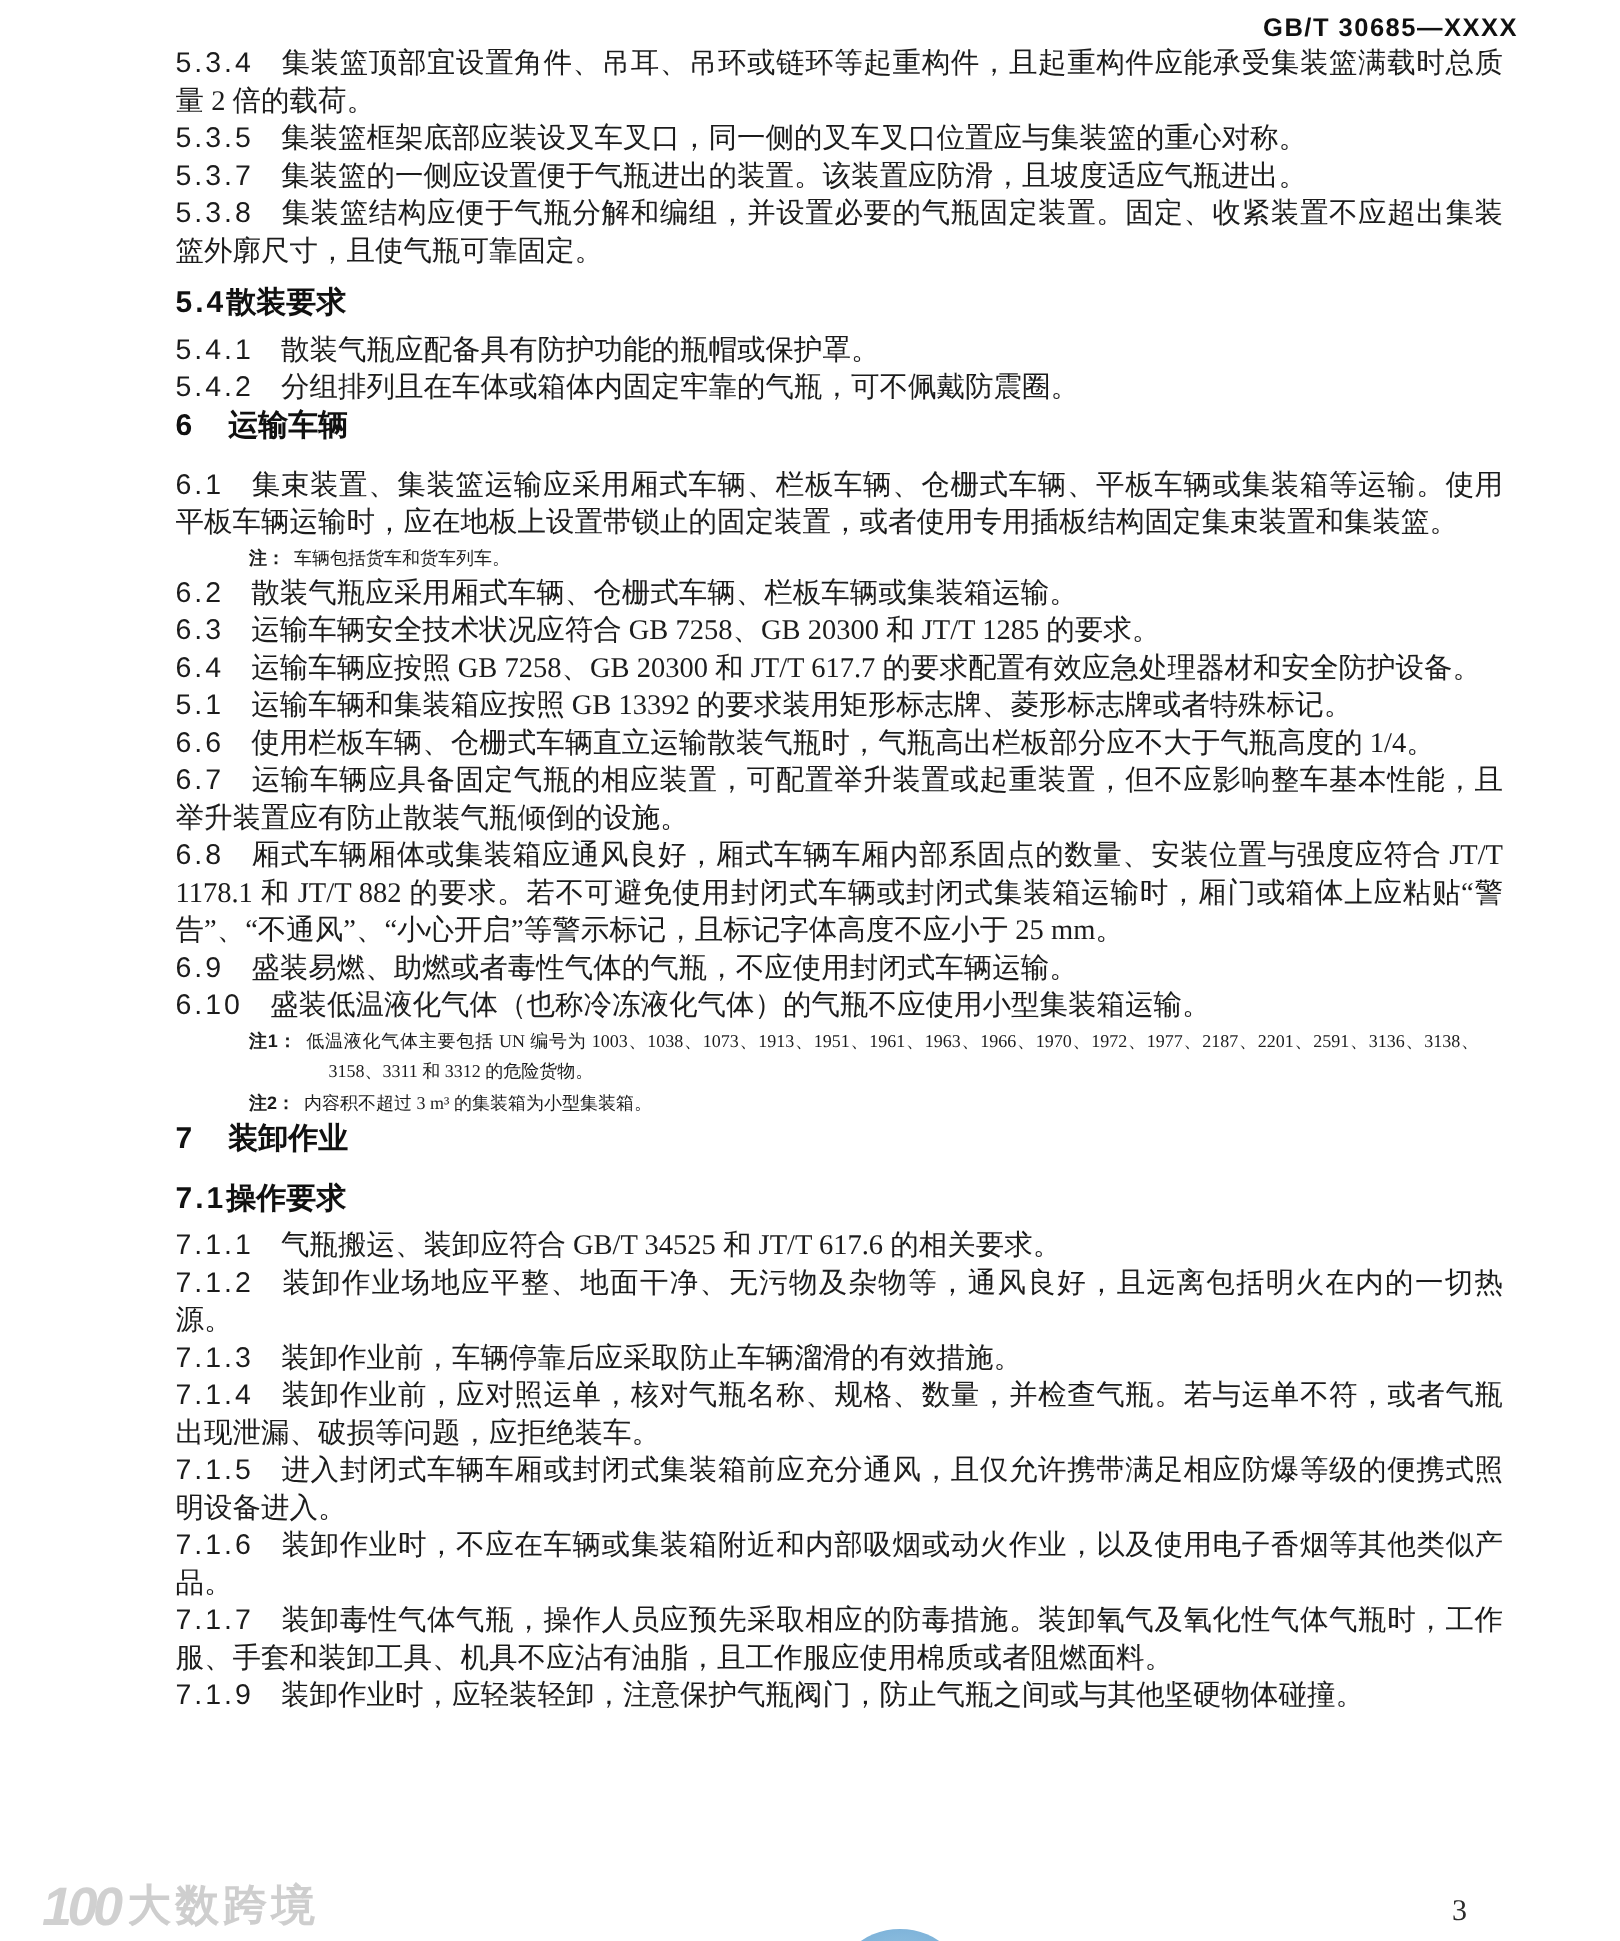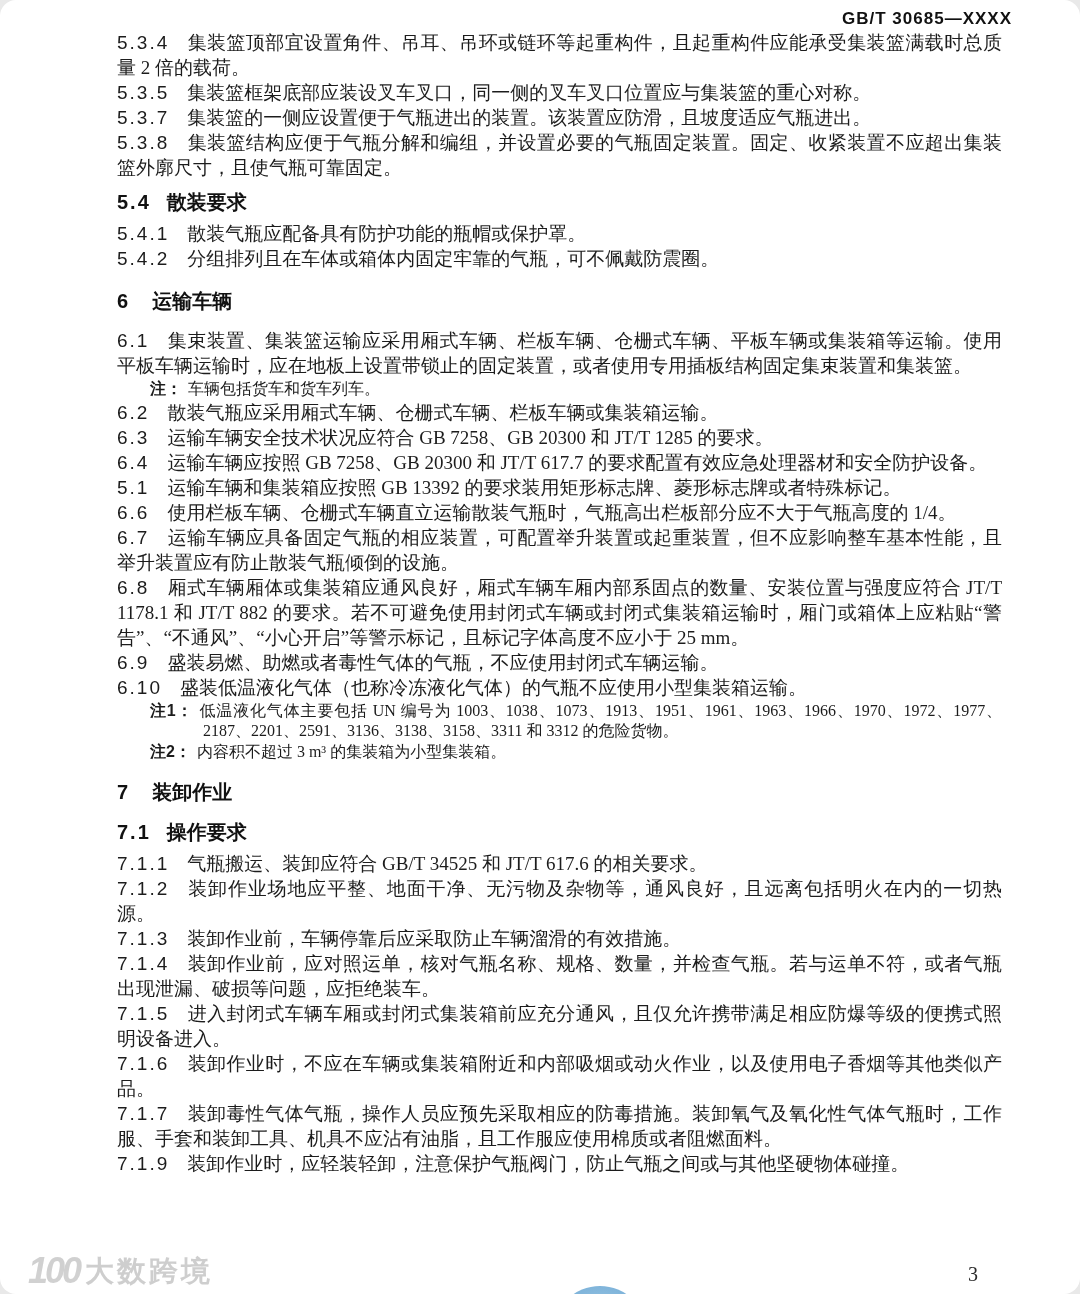--- a/index.html
+++ b/index.html
@@ -11,7 +11,6 @@
     overflow:hidden;
     font-family:"Liberation Serif","DejaVu Serif",serif;
     color:#1c1c1c;
-    border-radius:16px;
   }
   .doc-header {
     position:absolute; top:9px; right:68px;

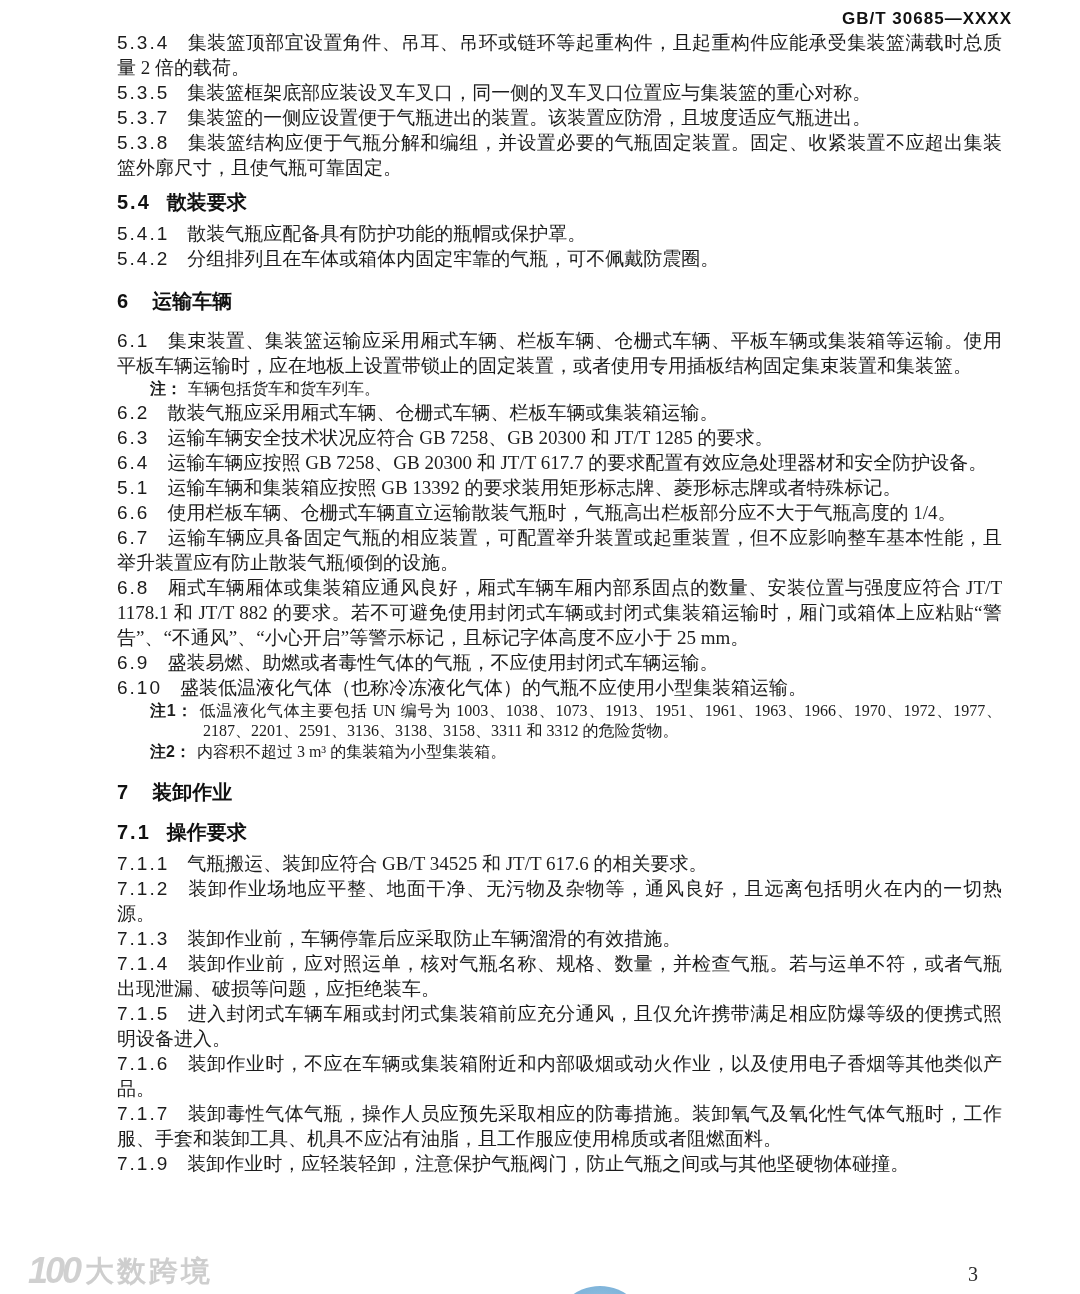--- a/index.html
+++ b/index.html
@@ -40,7 +40,7 @@
   .h1 { margin-top:17px; margin-bottom:14px; }
   .h2 { margin-top:9px;  margin-bottom:6px; }
   .h1 .num { margin-right:22px; letter-spacing:2px; }
-  .h2 .num { margin-right:16px; letter-spacing:2px; }
+  .h2 .num { letter-spacing:2px; }
   .note {
     font-size:16px; line-height:20px;
     margin:1px 0;

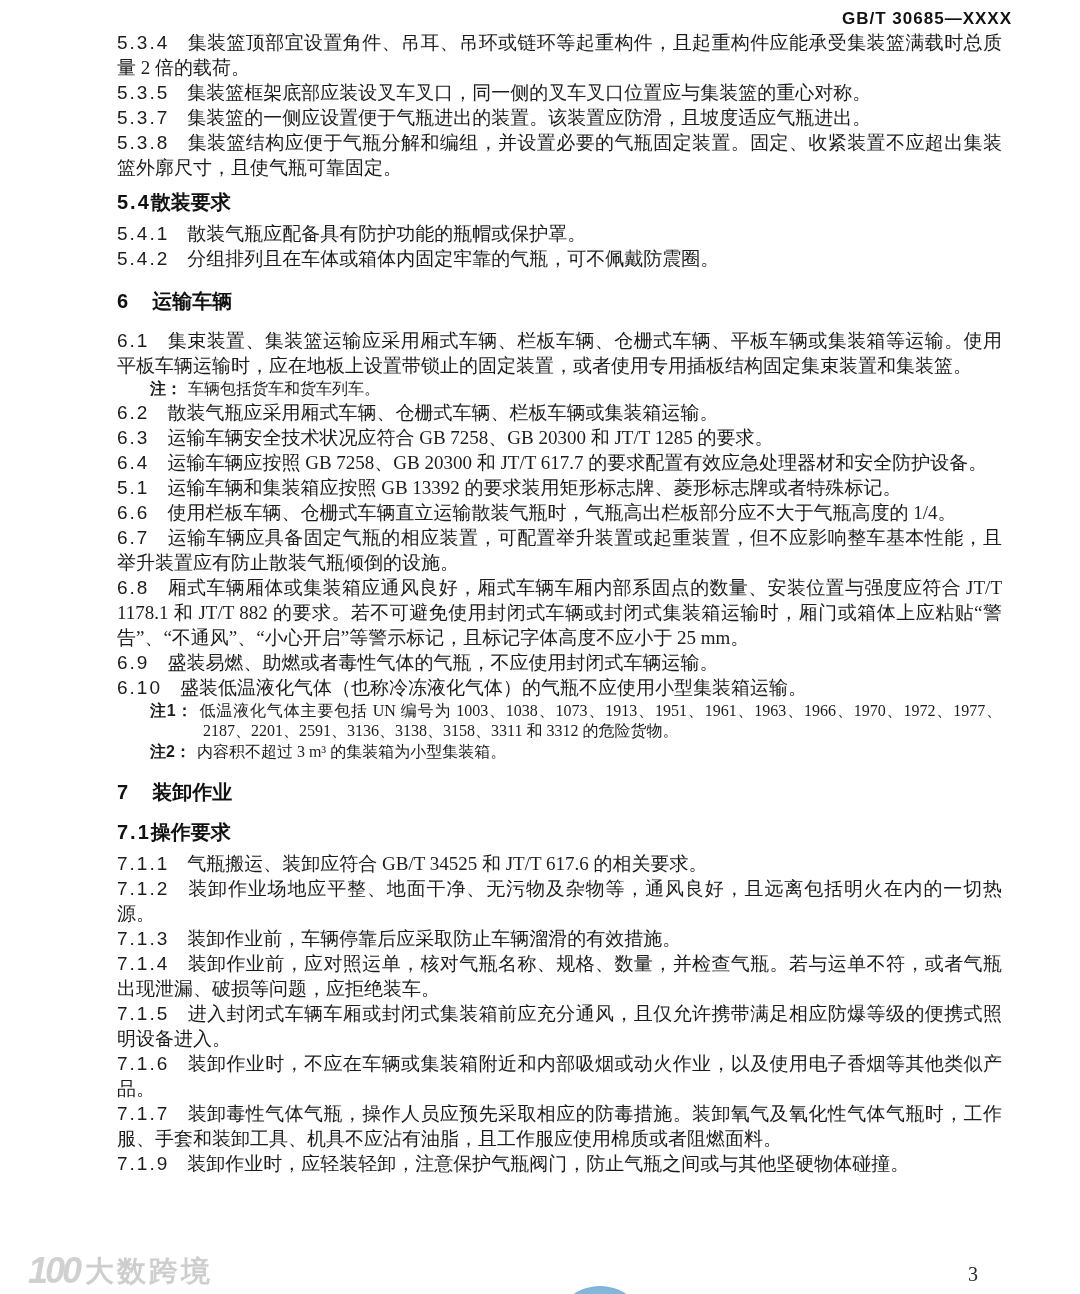--- a/index.html
+++ b/index.html
@@ -37,7 +37,7 @@
     font-weight:700; font-size:20px; line-height:26px;
     margin:0; color:#111;
   }
-  .h1 { margin-top:17px; margin-bottom:14px; }
+  .h1 { margin-bottom:14px; }
   .h2 { margin-top:9px;  margin-bottom:6px; }
   .h1 .num { margin-right:22px; letter-spacing:2px; }
   .h2 .num { letter-spacing:2px; }

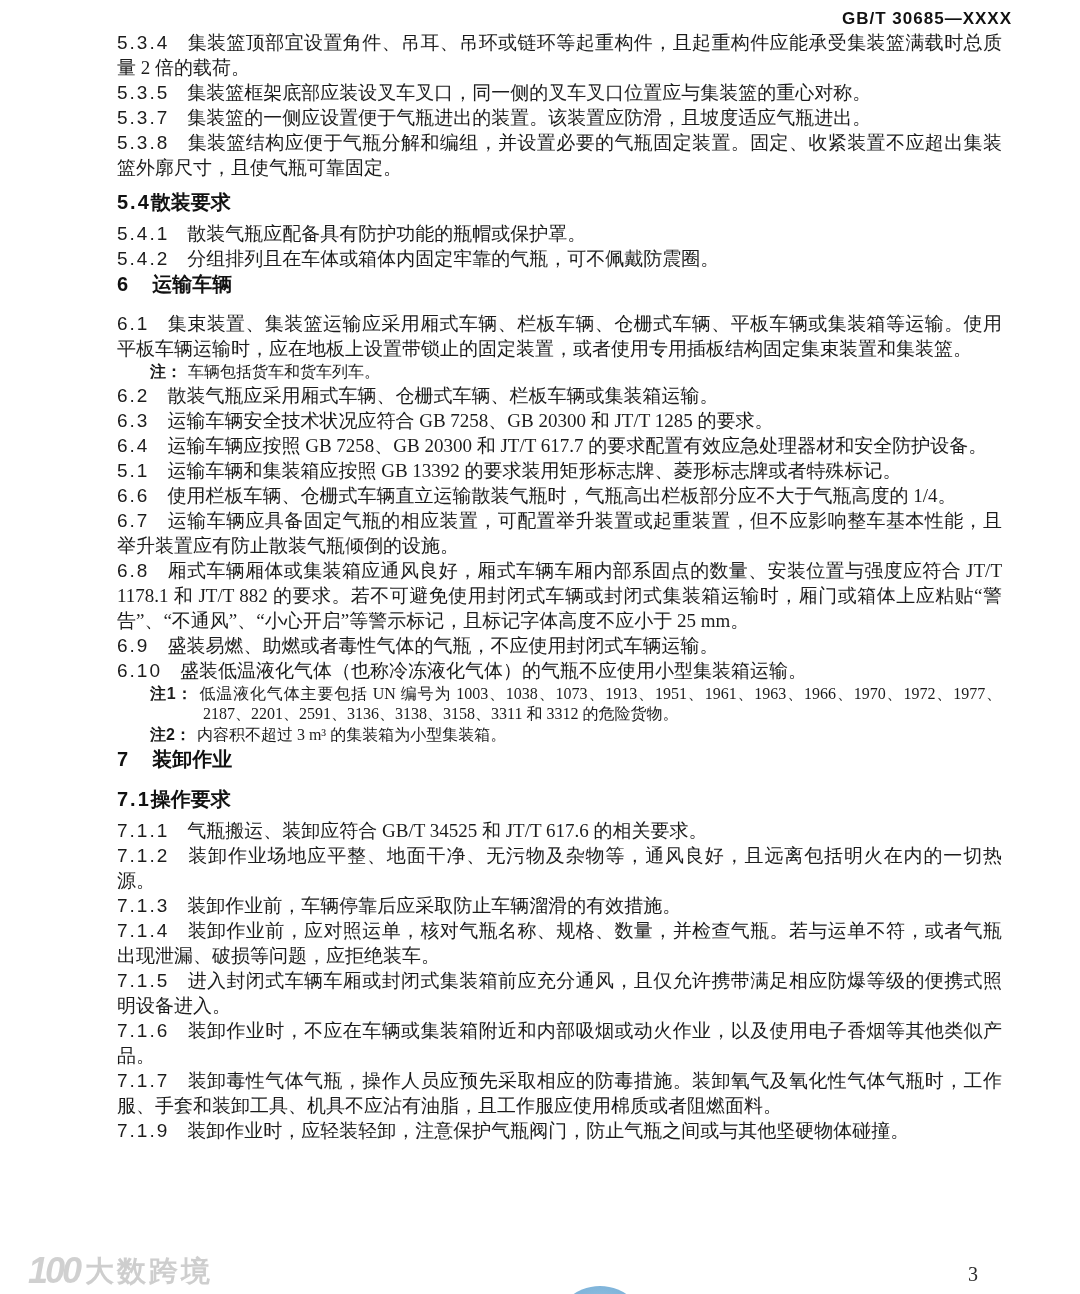--- a/index.html
+++ b/index.html
@@ -42,8 +42,8 @@
   .h1 .num { margin-right:22px; letter-spacing:2px; }
   .h2 .num { letter-spacing:2px; }
   .note {
-    font-size:16px; line-height:20px;
-    margin:1px 0;
+    font-size:12px; line-height:20px;
+    margin:1px 16px;
     padding-left:86px; text-indent:-53px;
     text-align:justify;
   }

